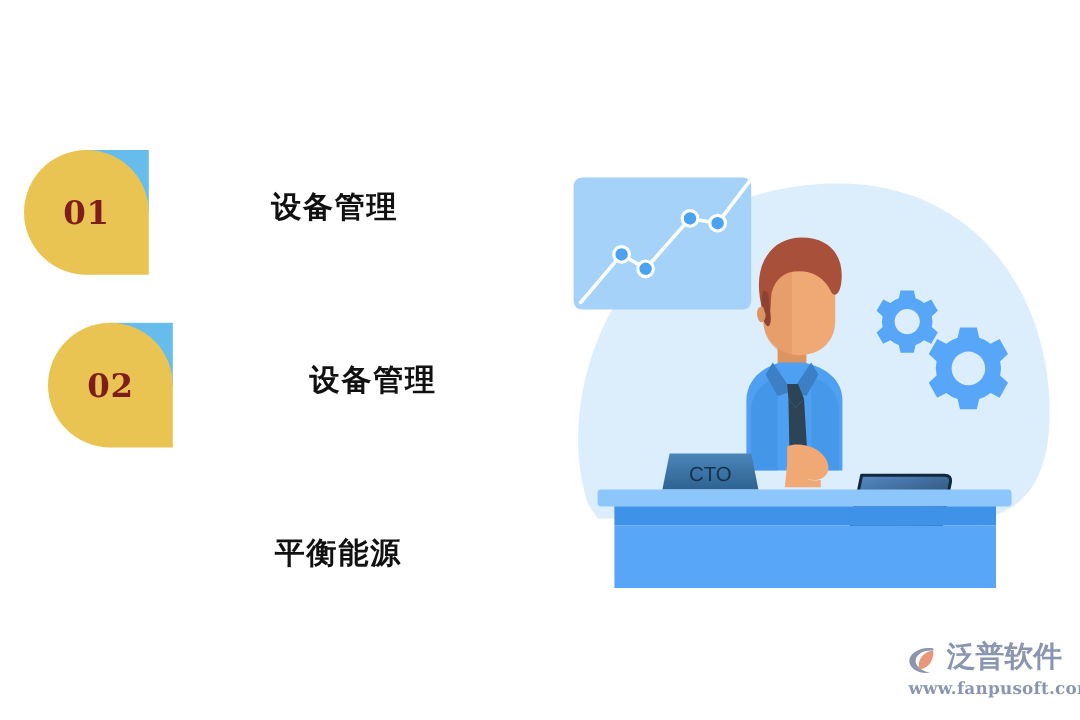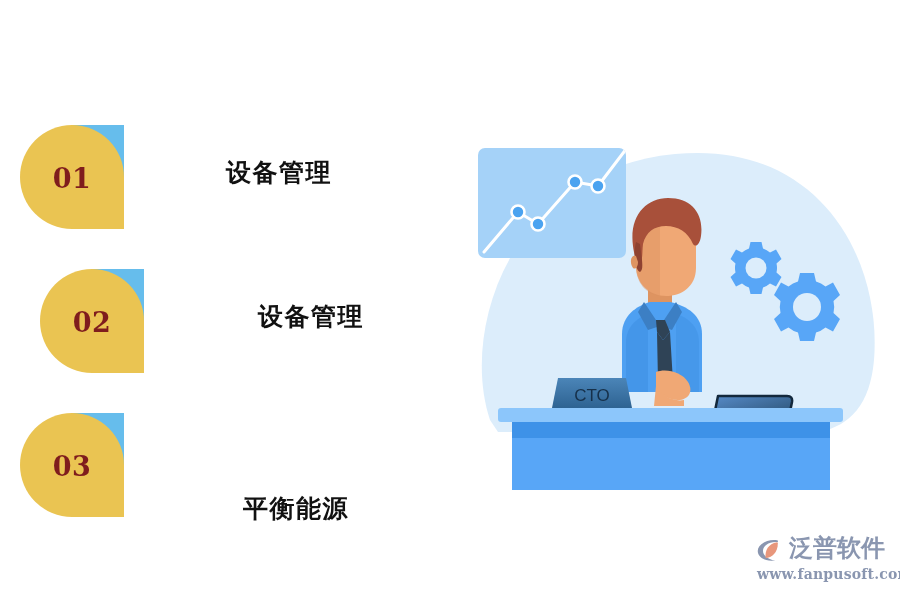--- a/index.html
+++ b/index.html
@@ -112,12 +112,6 @@
   </div>
 
   <div class="list-item" style="top:413px;">
-    <div class="badge-wrap">
-      <div class="badge-blue"></div>
-      <div class="badge-yellow">
-        <span class="badge-num">03</span>
-      </div>
-    </div>
     <div class="item-label" style="left:243px;margin-top:48px;">平衡能源</div>
   </div>
 

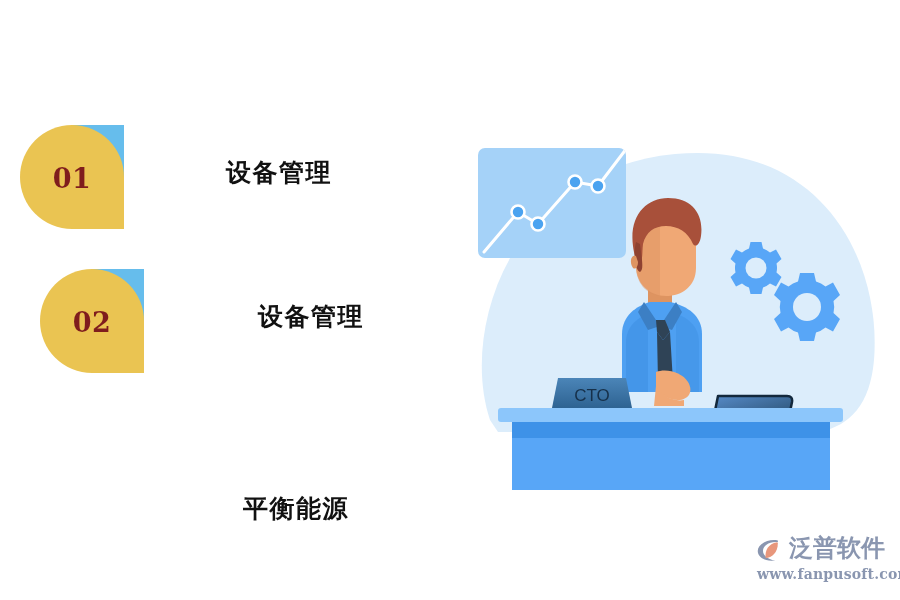--- a/index.html
+++ b/index.html
@@ -112,7 +112,7 @@
   </div>
 
   <div class="list-item" style="top:413px;">
-    <div class="item-label" style="left:243px;margin-top:48px;">平衡能源</div>
+    <div class="item-label" style="left:229px;">平衡能源</div>
   </div>
 
   <div id="illustration">

